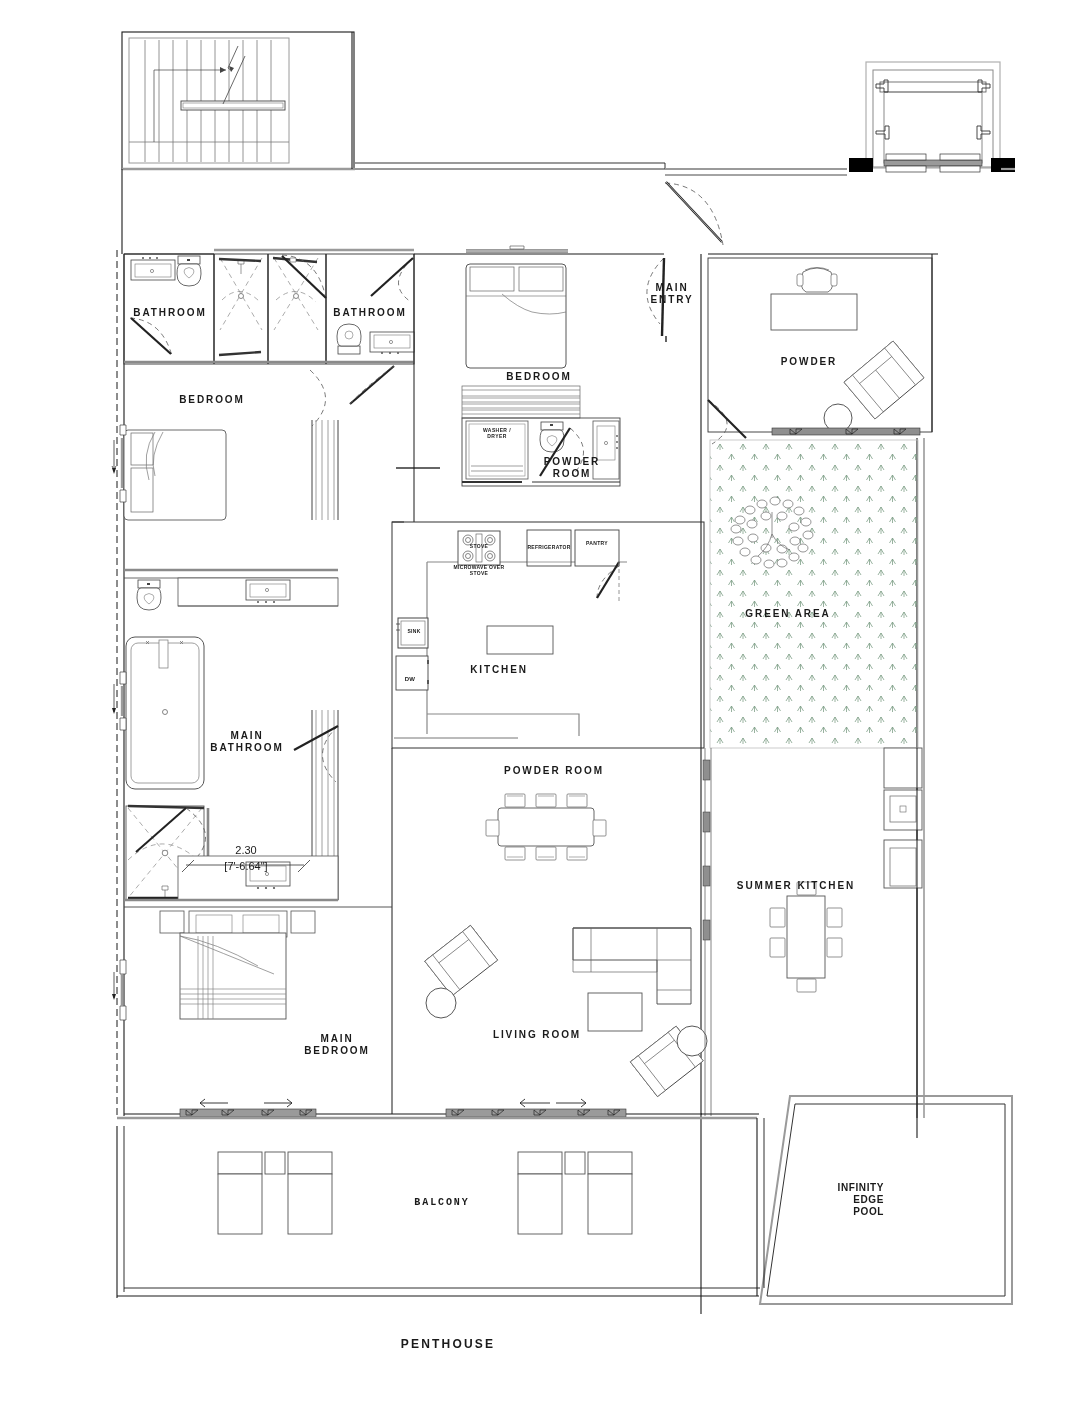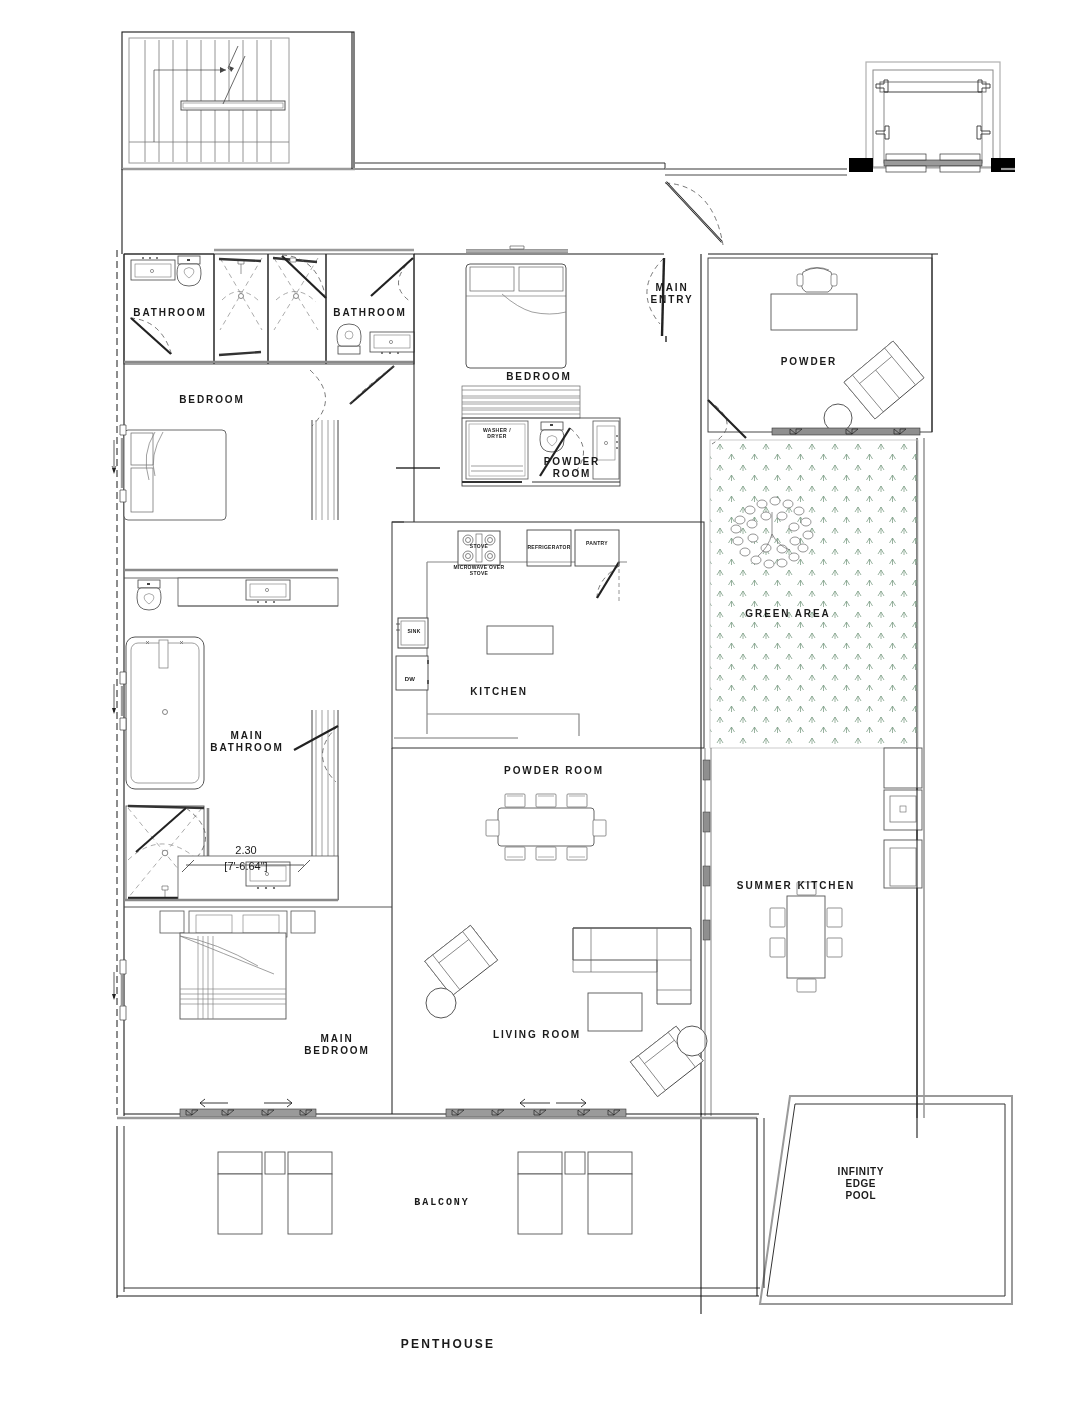--- a/index.html
+++ b/index.html
@@ -658,7 +658,7 @@
   <div class="lbl" style="left:572px;top:456px;">POWDER
 ROOM</div>
   <div class="lbl" style="left:788px;top:608px;">GREEN AREA</div>
-  <div class="lbl" style="left:499px;top:664px;margin-top:22px;">KITCHEN</div>
+  <div class="lbl" style="left:499px;top:664px;">KITCHEN</div>
   <div class="lbl" style="left:247px;top:730px;">MAIN
 BATHROOM</div>
   <div class="lbl" style="left:554px;top:765px;">POWDER ROOM</div>

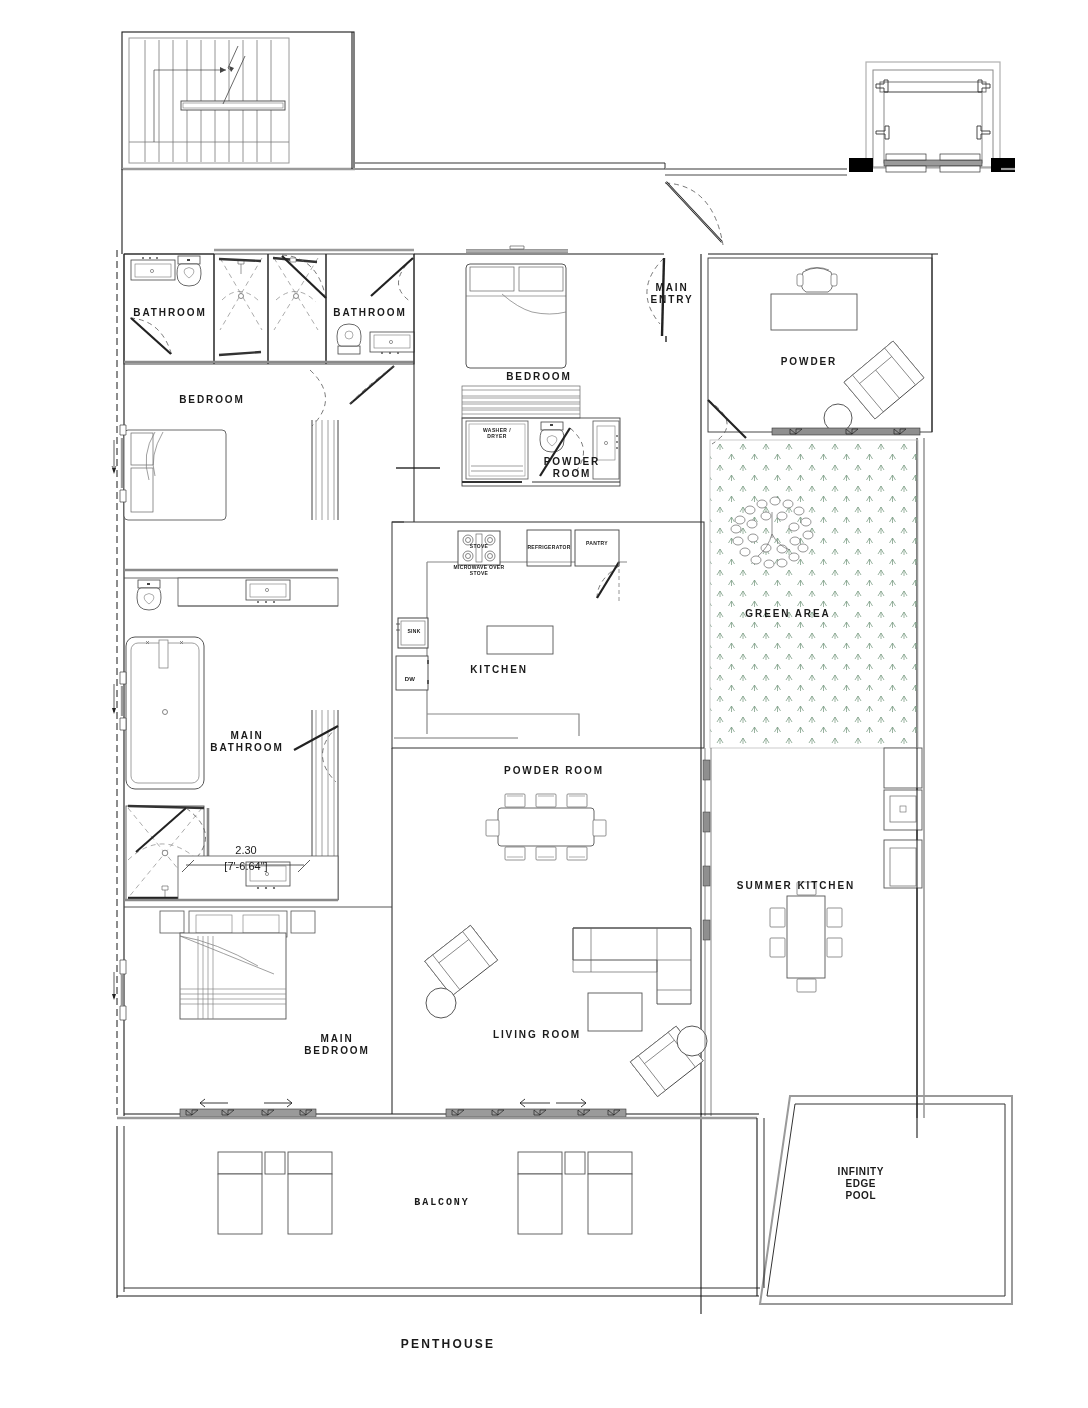--- a/index.html
+++ b/index.html
@@ -27,7 +27,7 @@
   }
   .lbl.tiny{font-size:5px;letter-spacing:0.3px;font-weight:bold;line-height:6px;}
   .lbl.dim{font-size:11px;letter-spacing:0px;font-weight:normal;line-height:14px;text-align:center;}
-  .lbl.rt{transform:translateX(-100%);}
+  .lbl.rt{text-align:right;transform:translateX(-100%);margin-top:16px;}
   .lbl.title{font-size:12px;letter-spacing:2.2px;}
 </style>
 </head>

